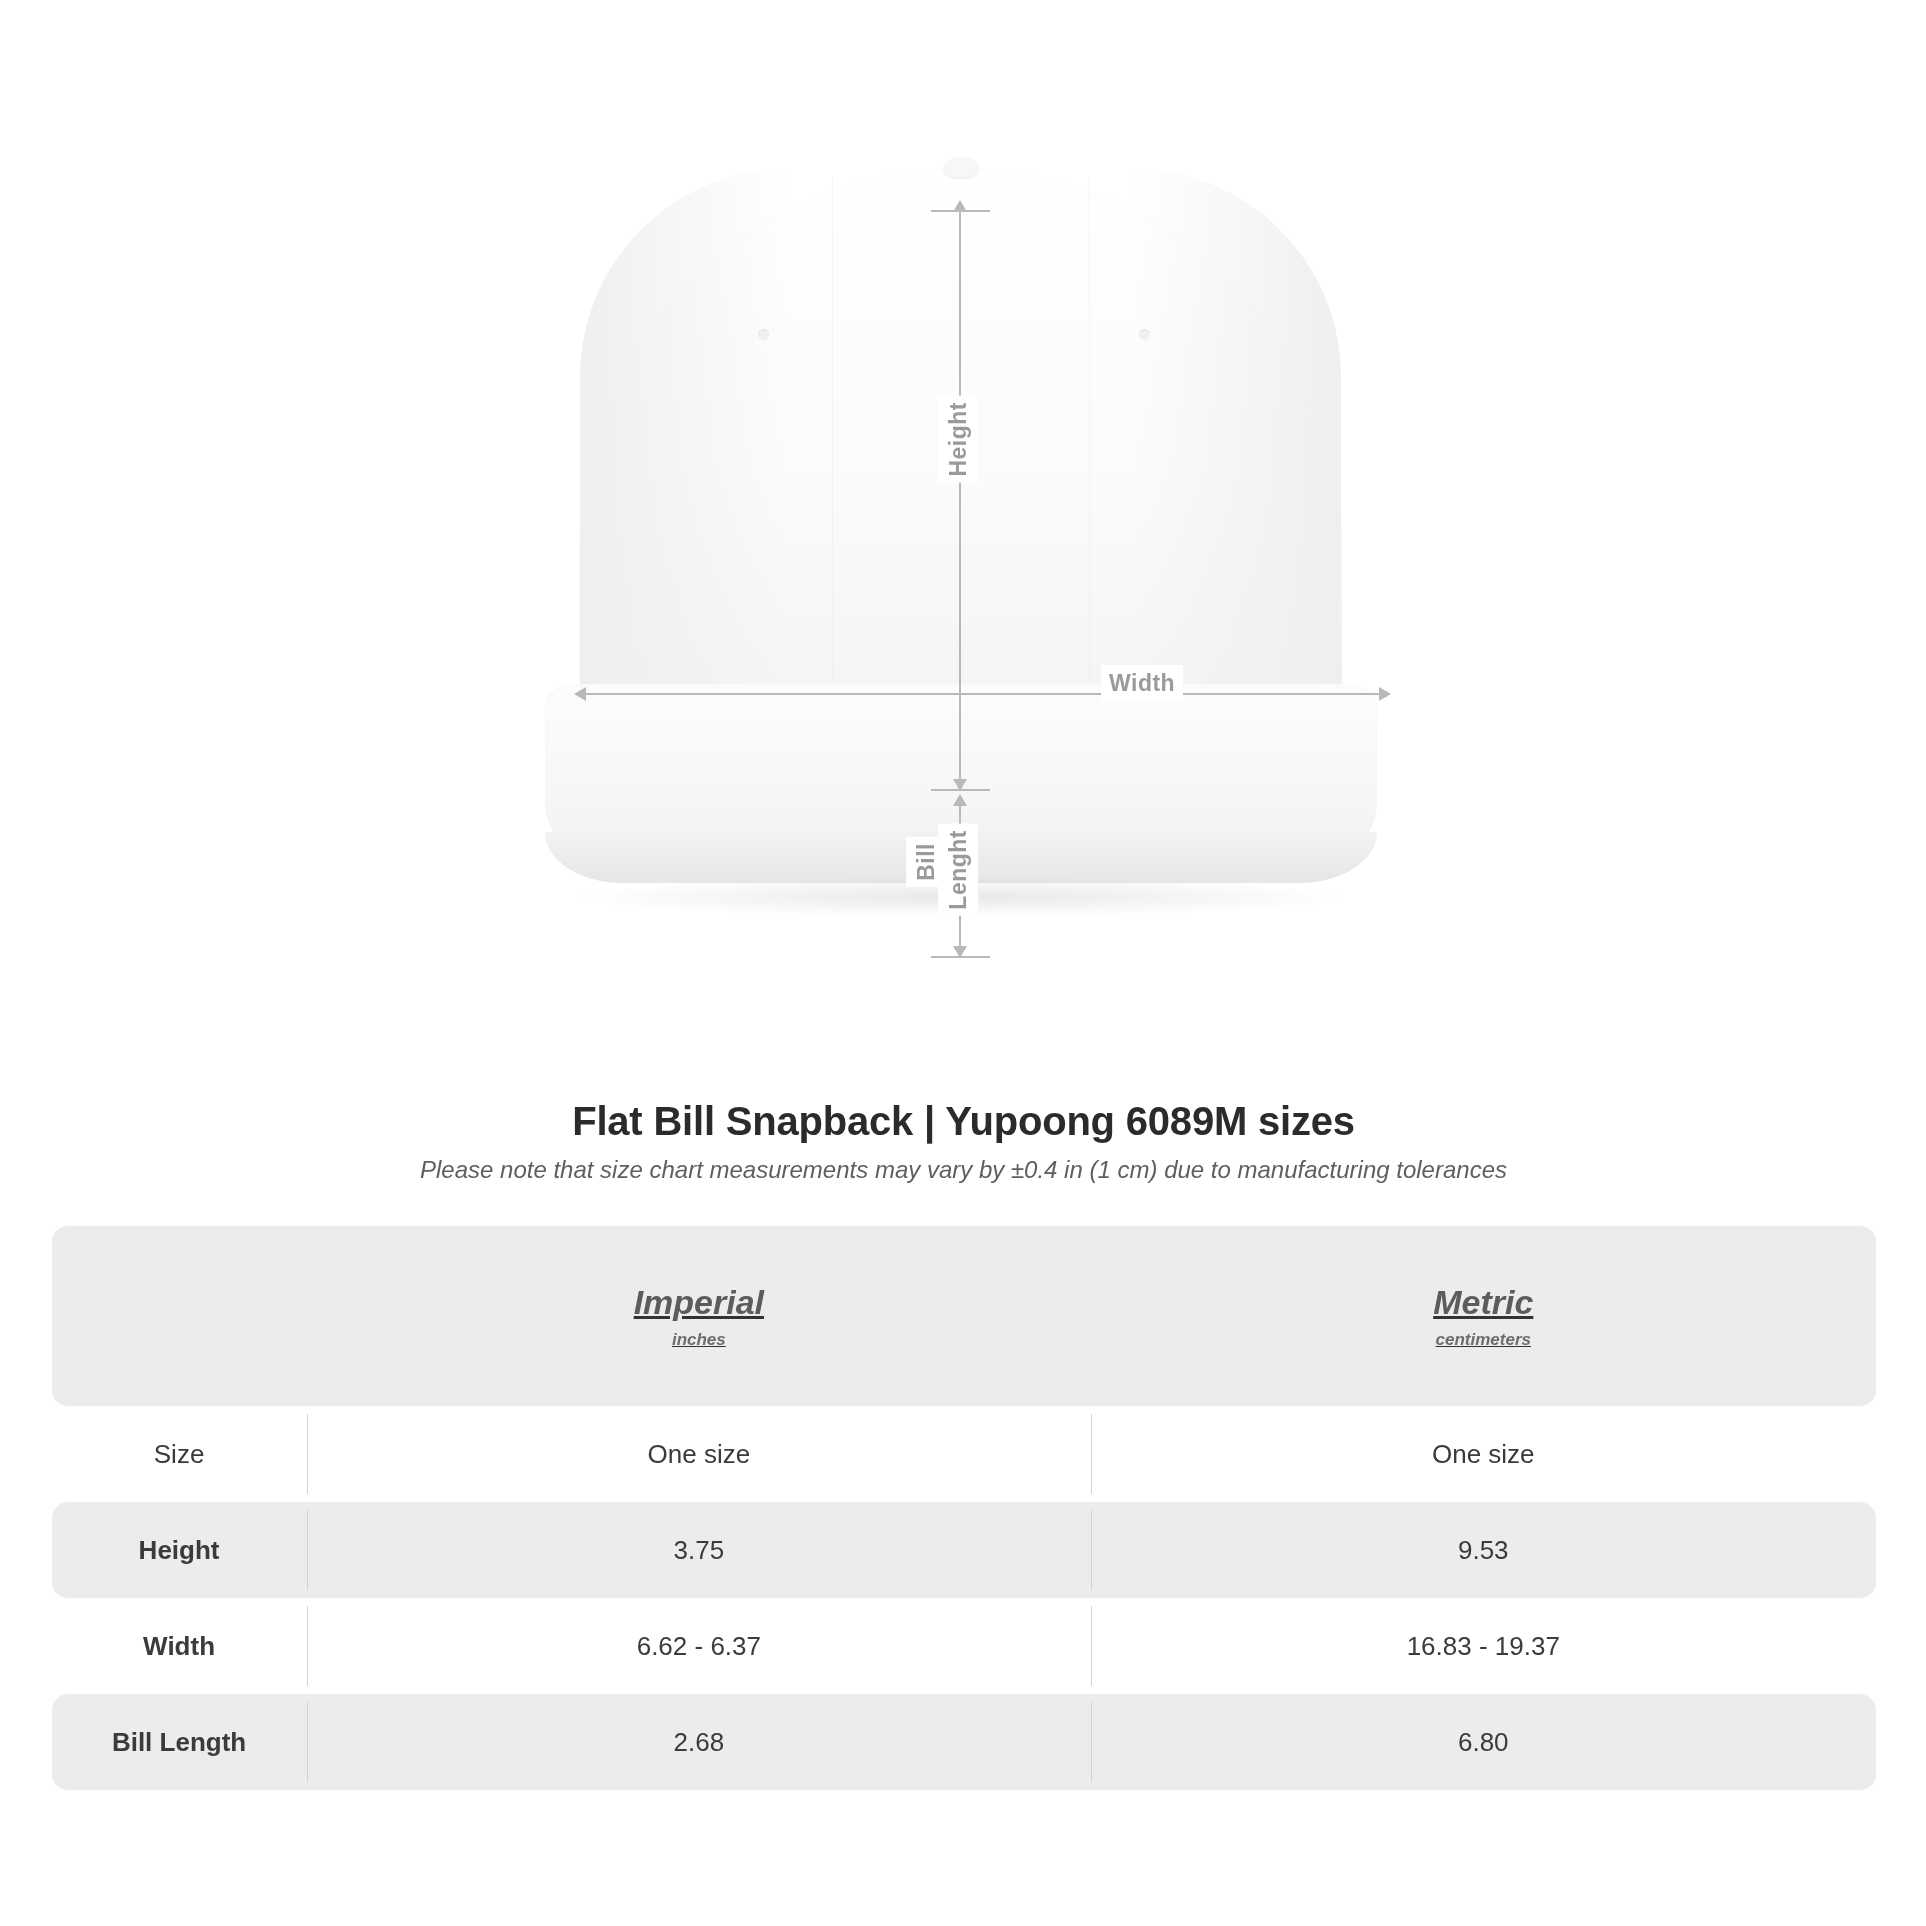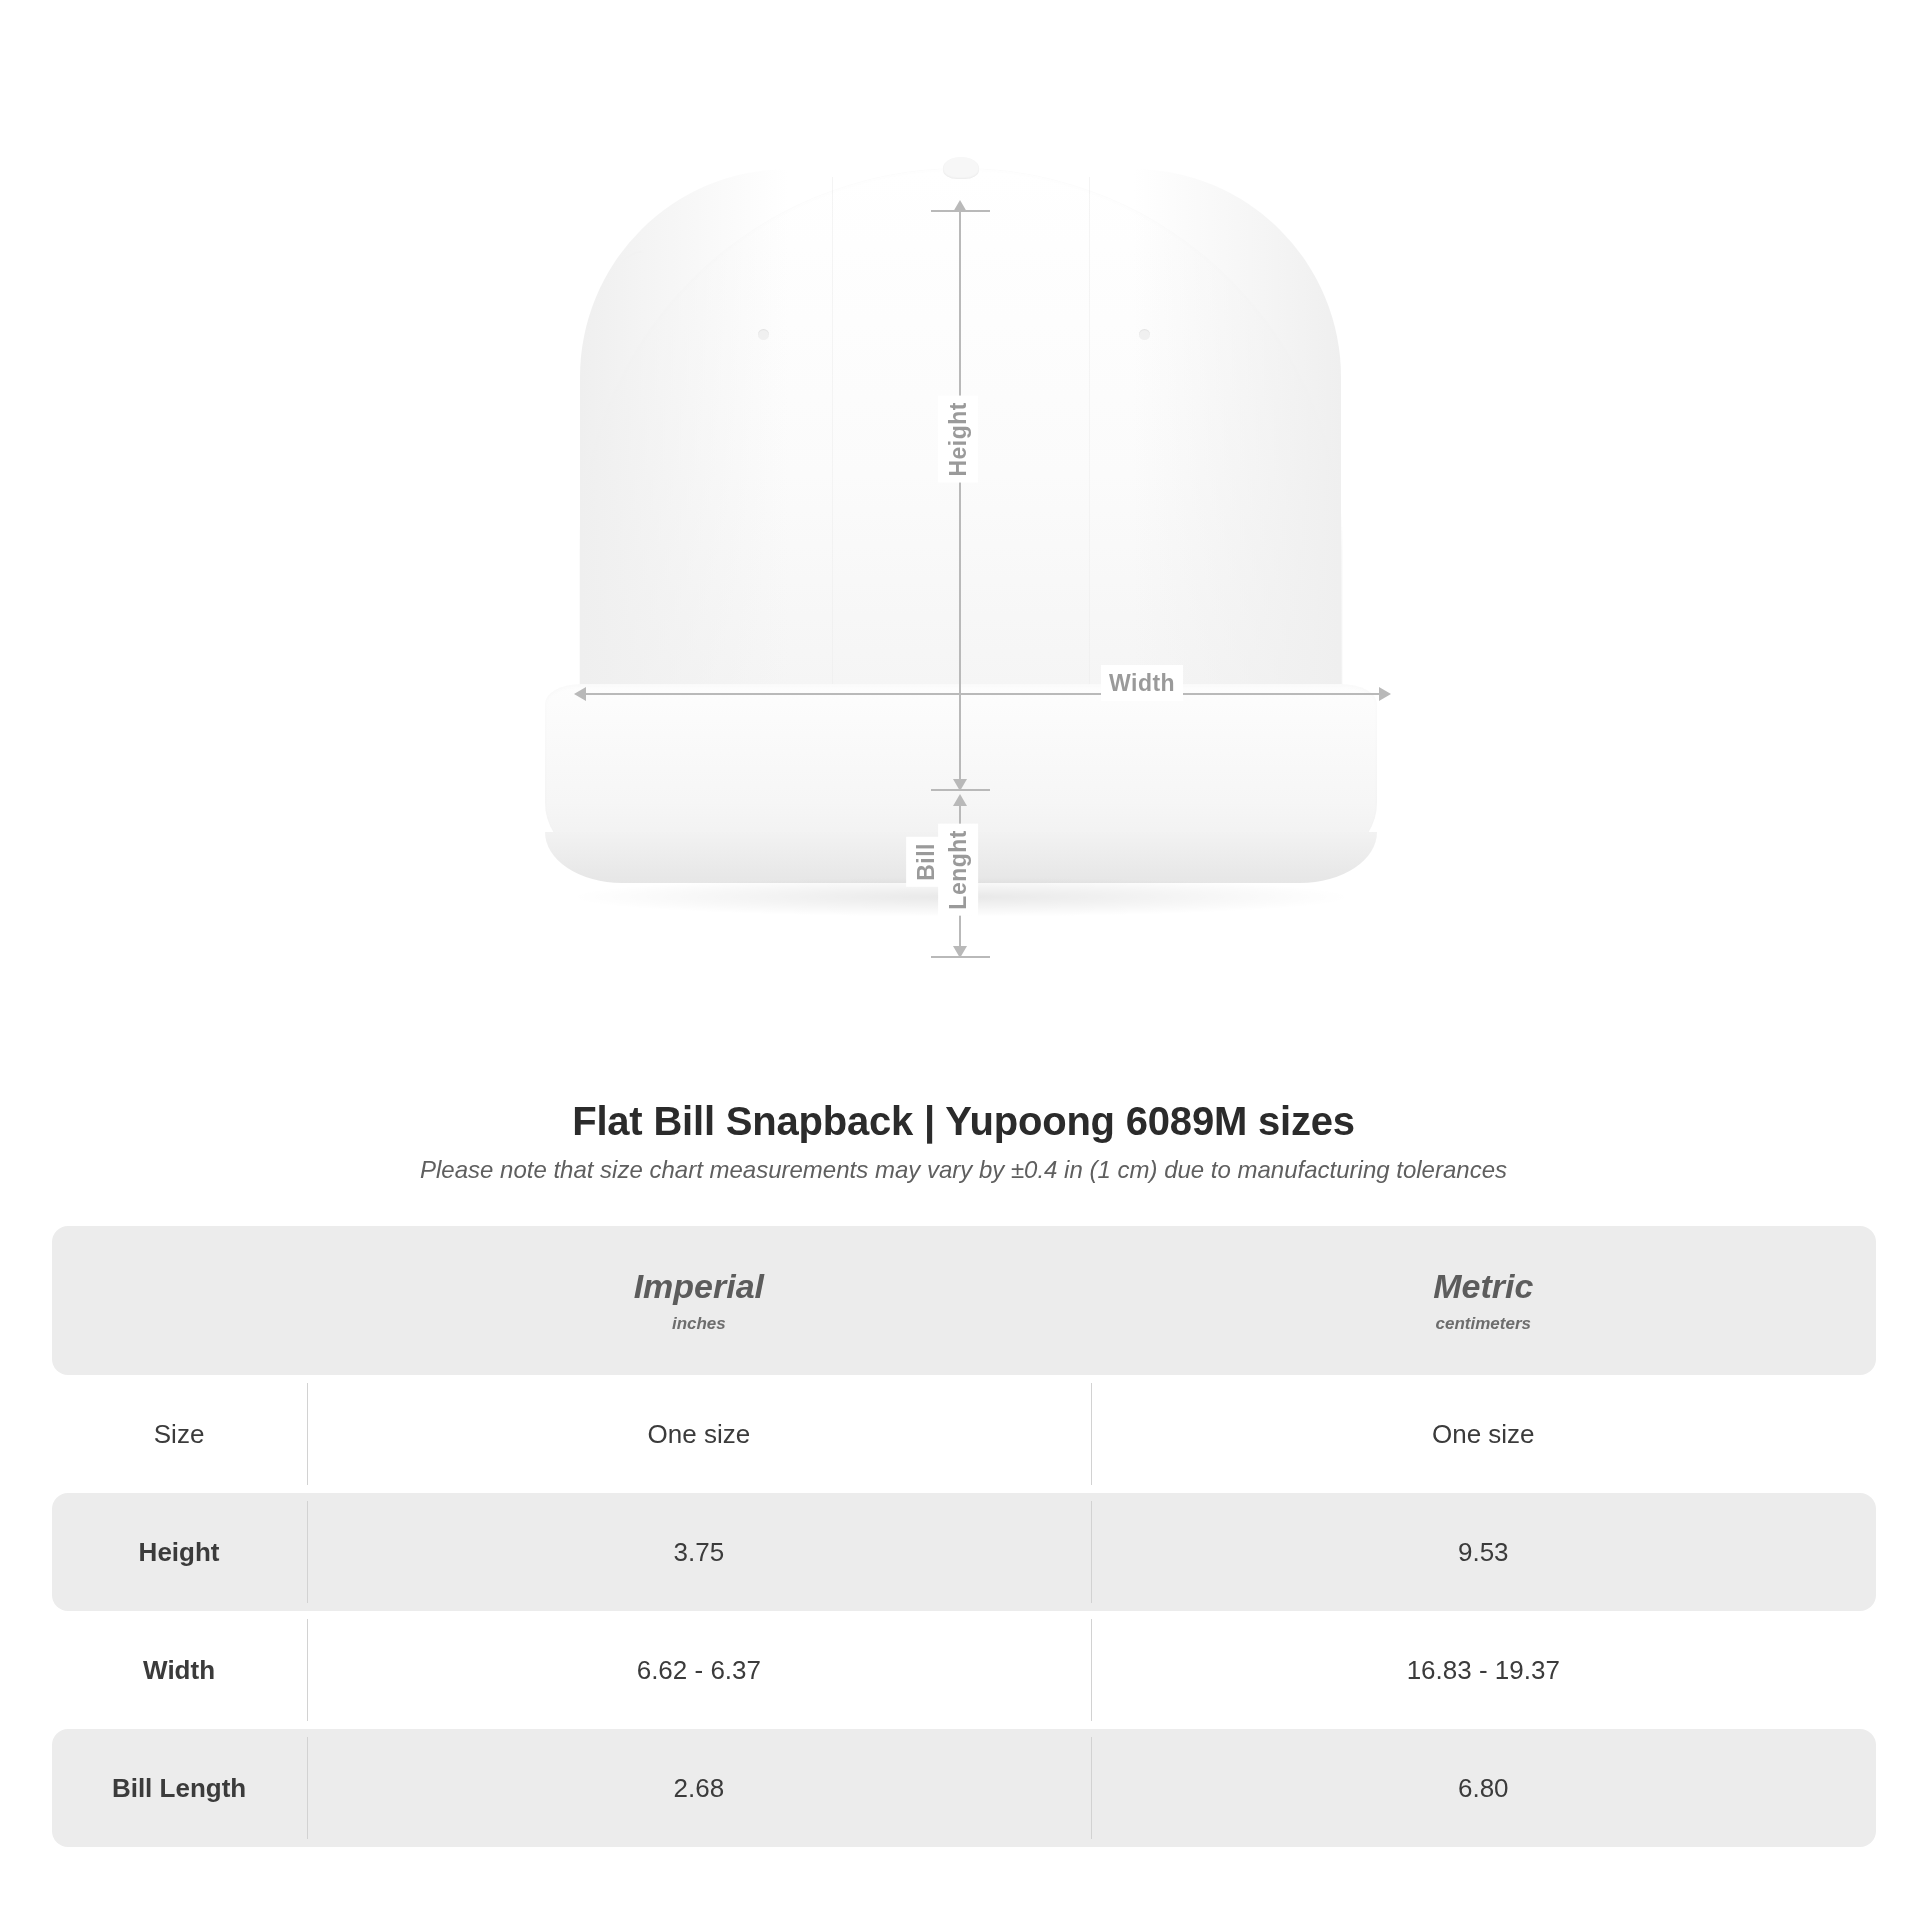--- a/index.html
+++ b/index.html
@@ -220,8 +220,9 @@
   }
   thead tr.unit-row th {
     background: #ececec;
-    height: 149px;
+    height: 180px;
     padding: 0;
+    text-decoration: underline;
   }
   thead tr.unit-row th:first-child {
     border-top-left-radius: 16px;

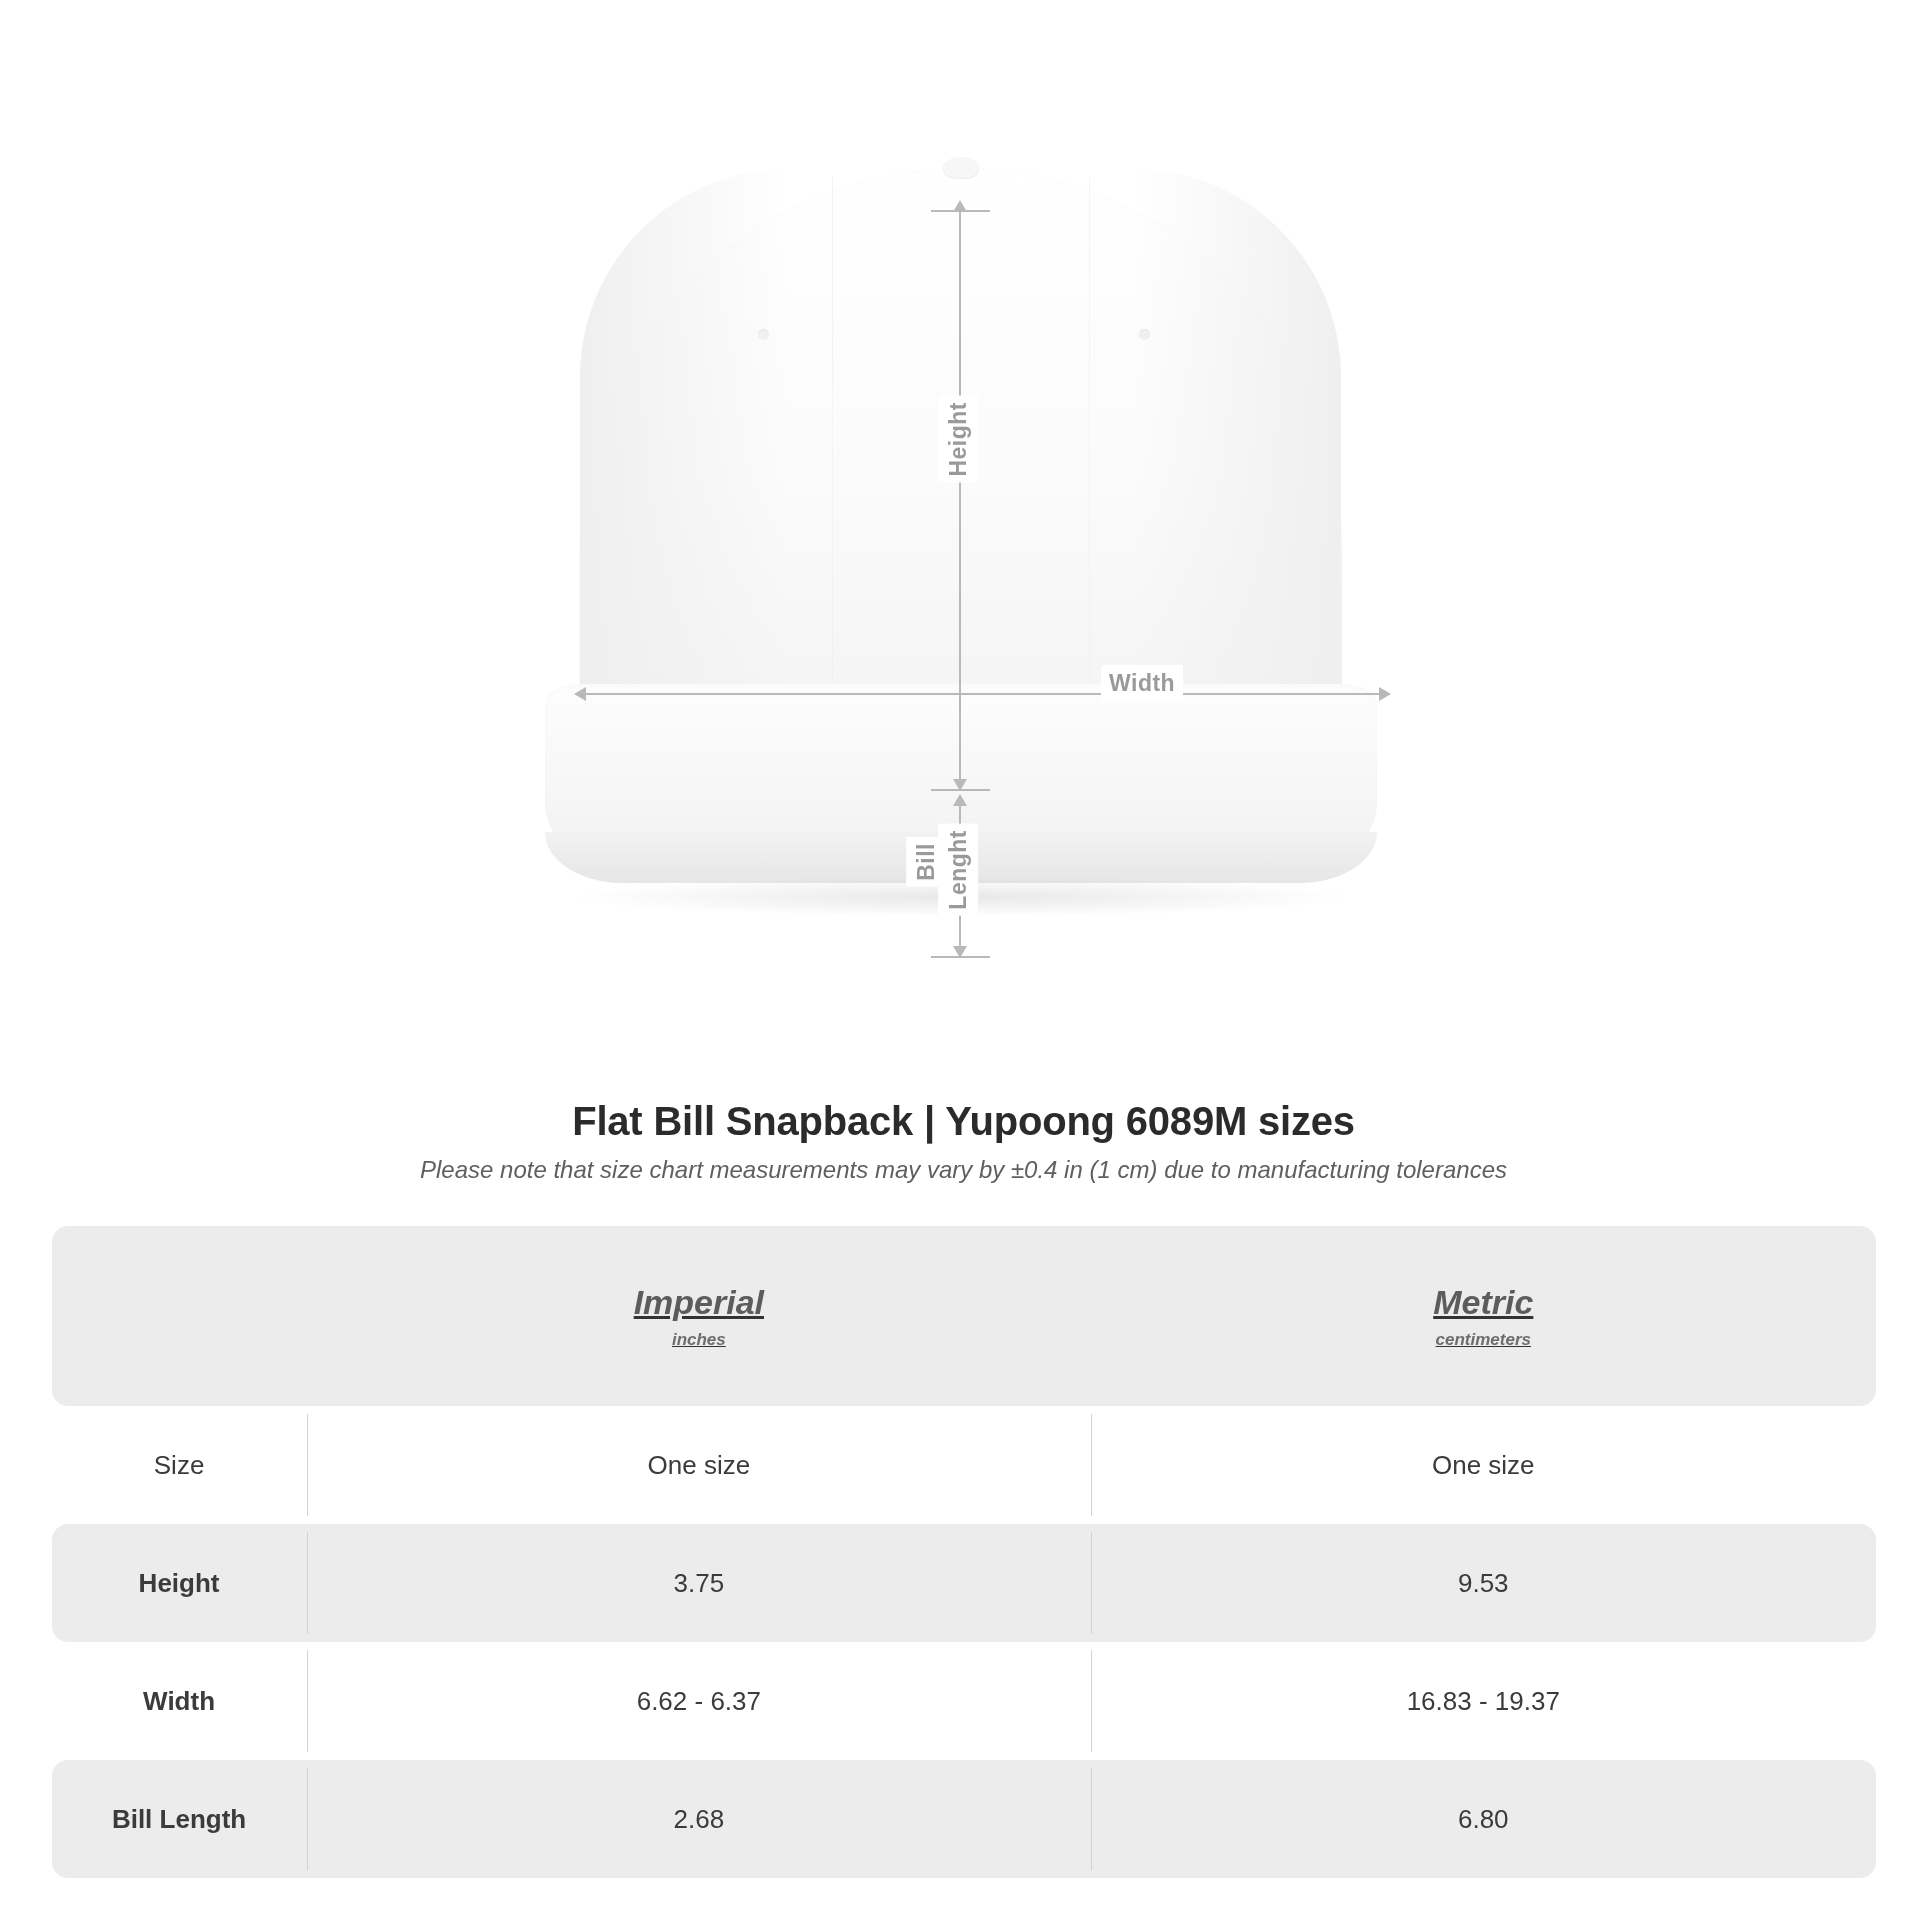--- a/index.html
+++ b/index.html
@@ -245,7 +245,7 @@
     margin-top: 8px;
   }
   tbody tr {
-    height: 118px;
+    height: 96px;
   }
   tbody tr.shaded td {
     background: #ececec;

